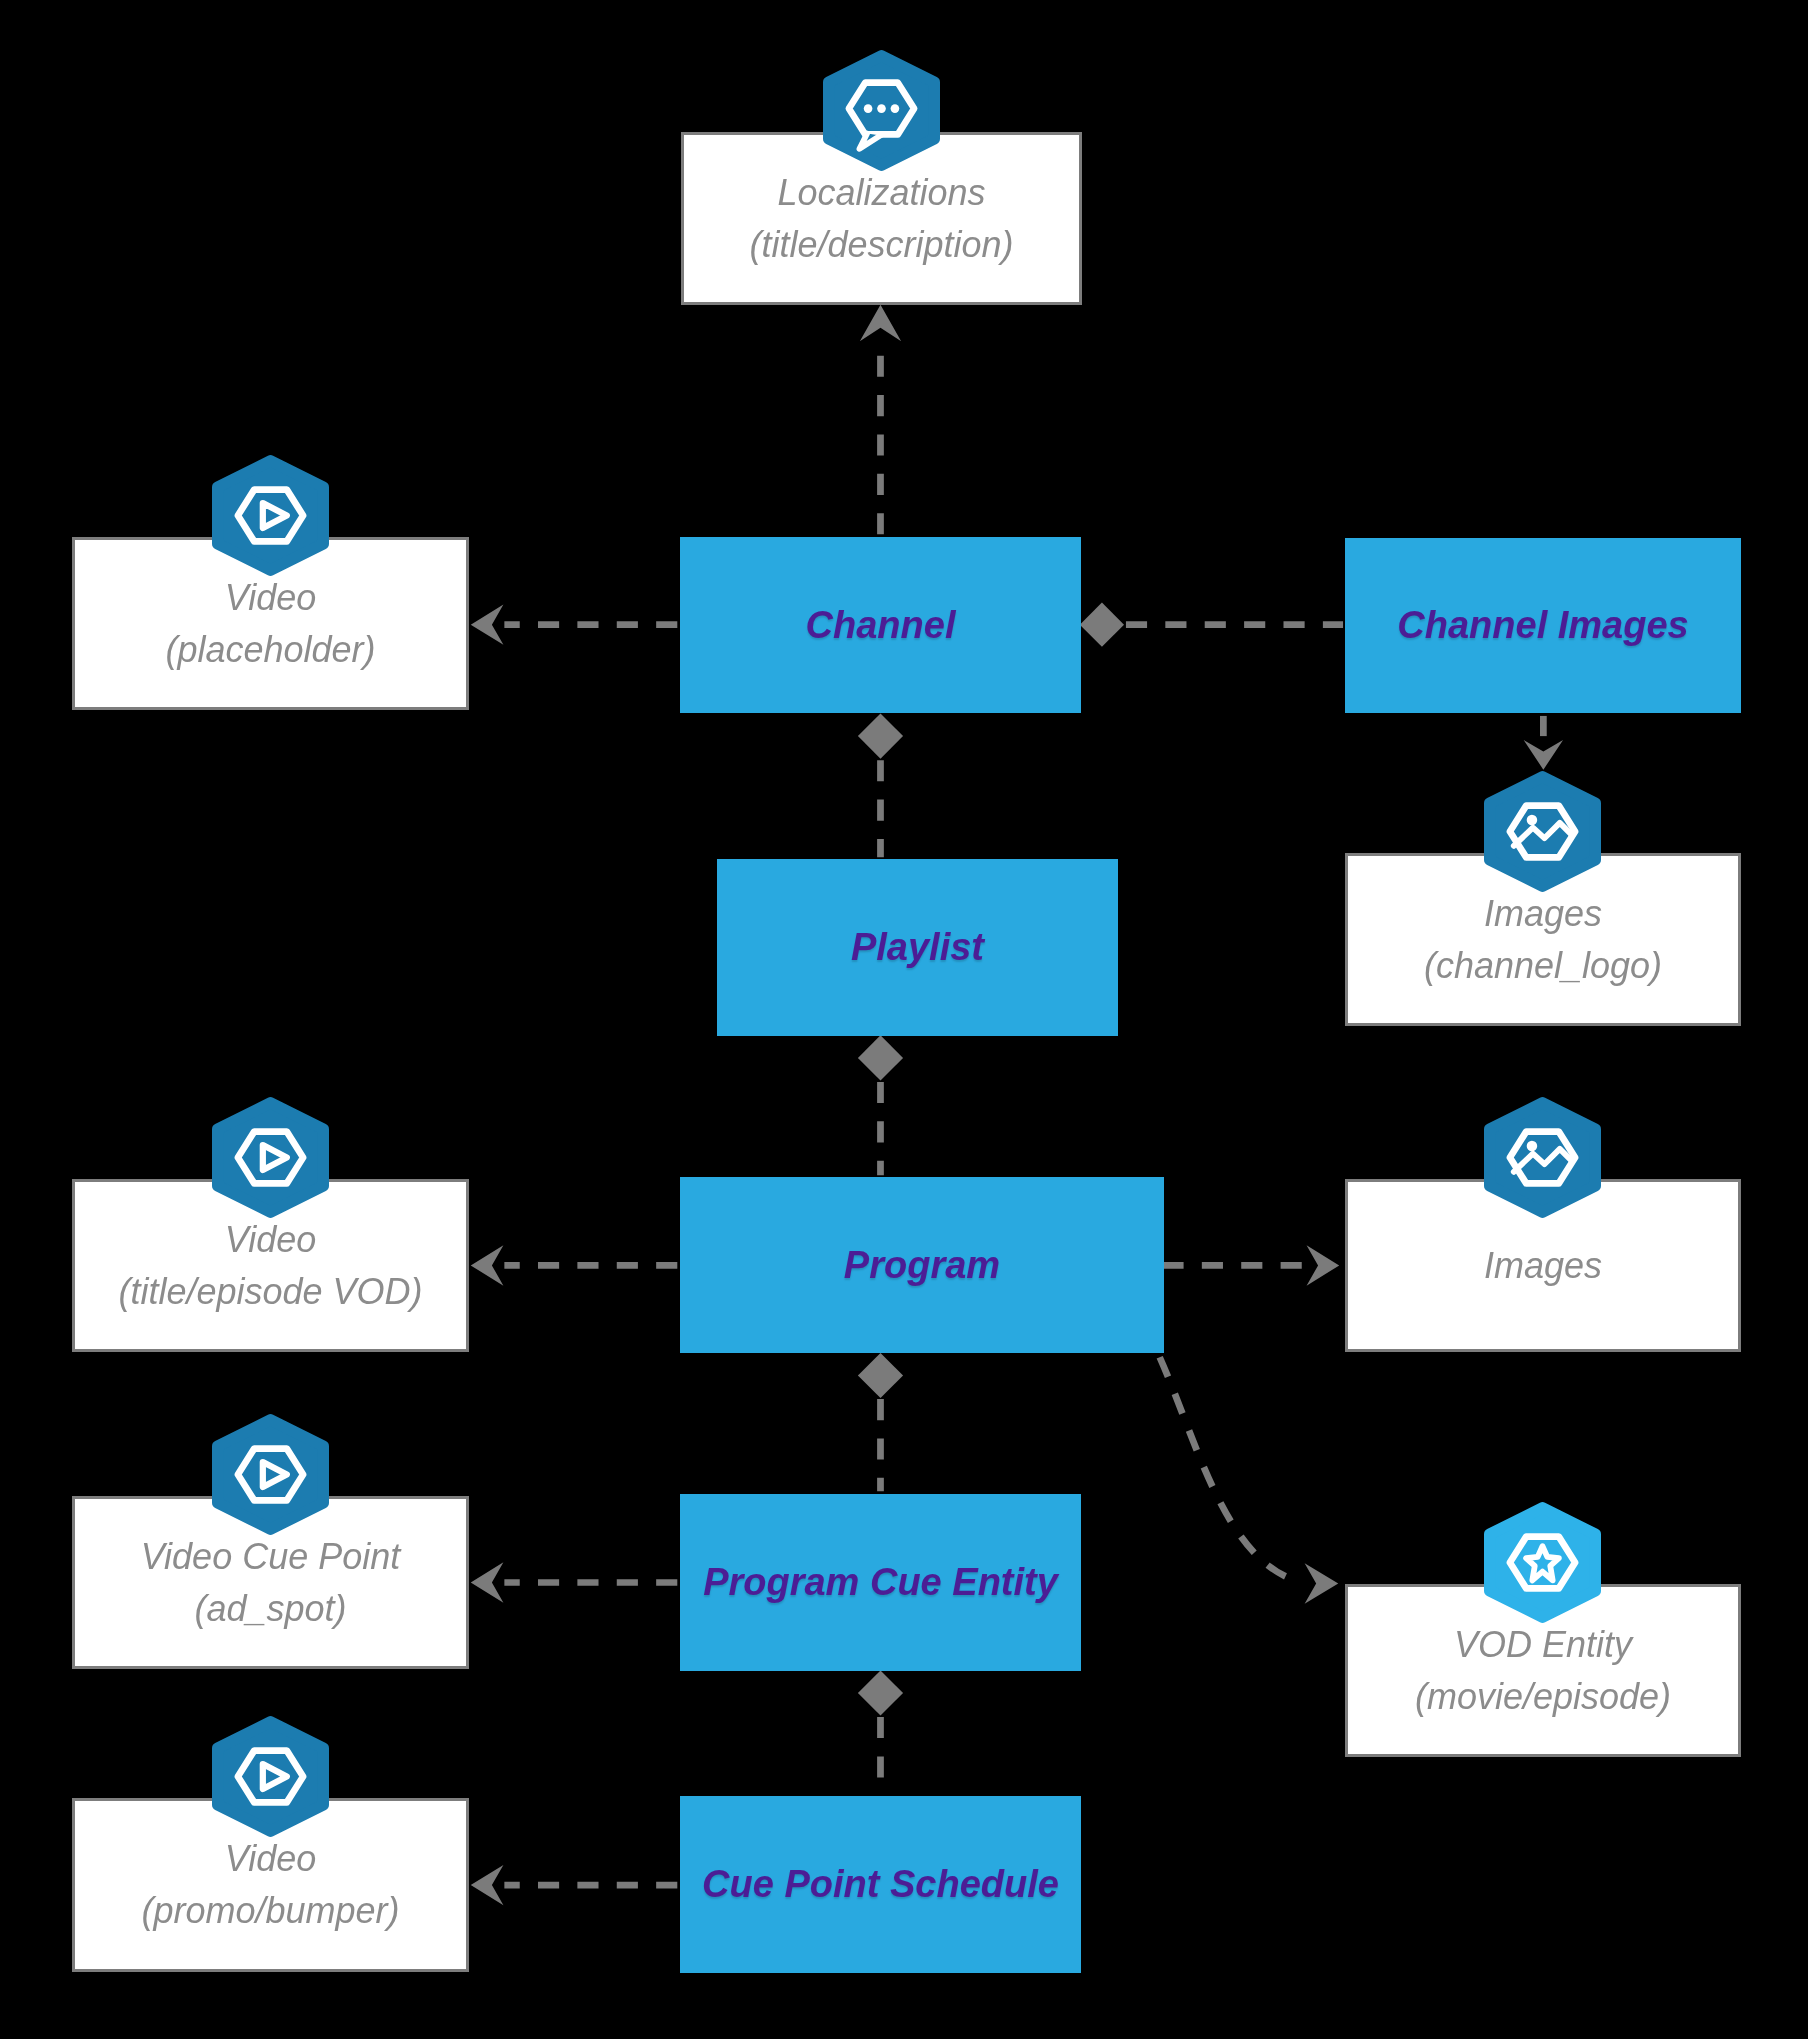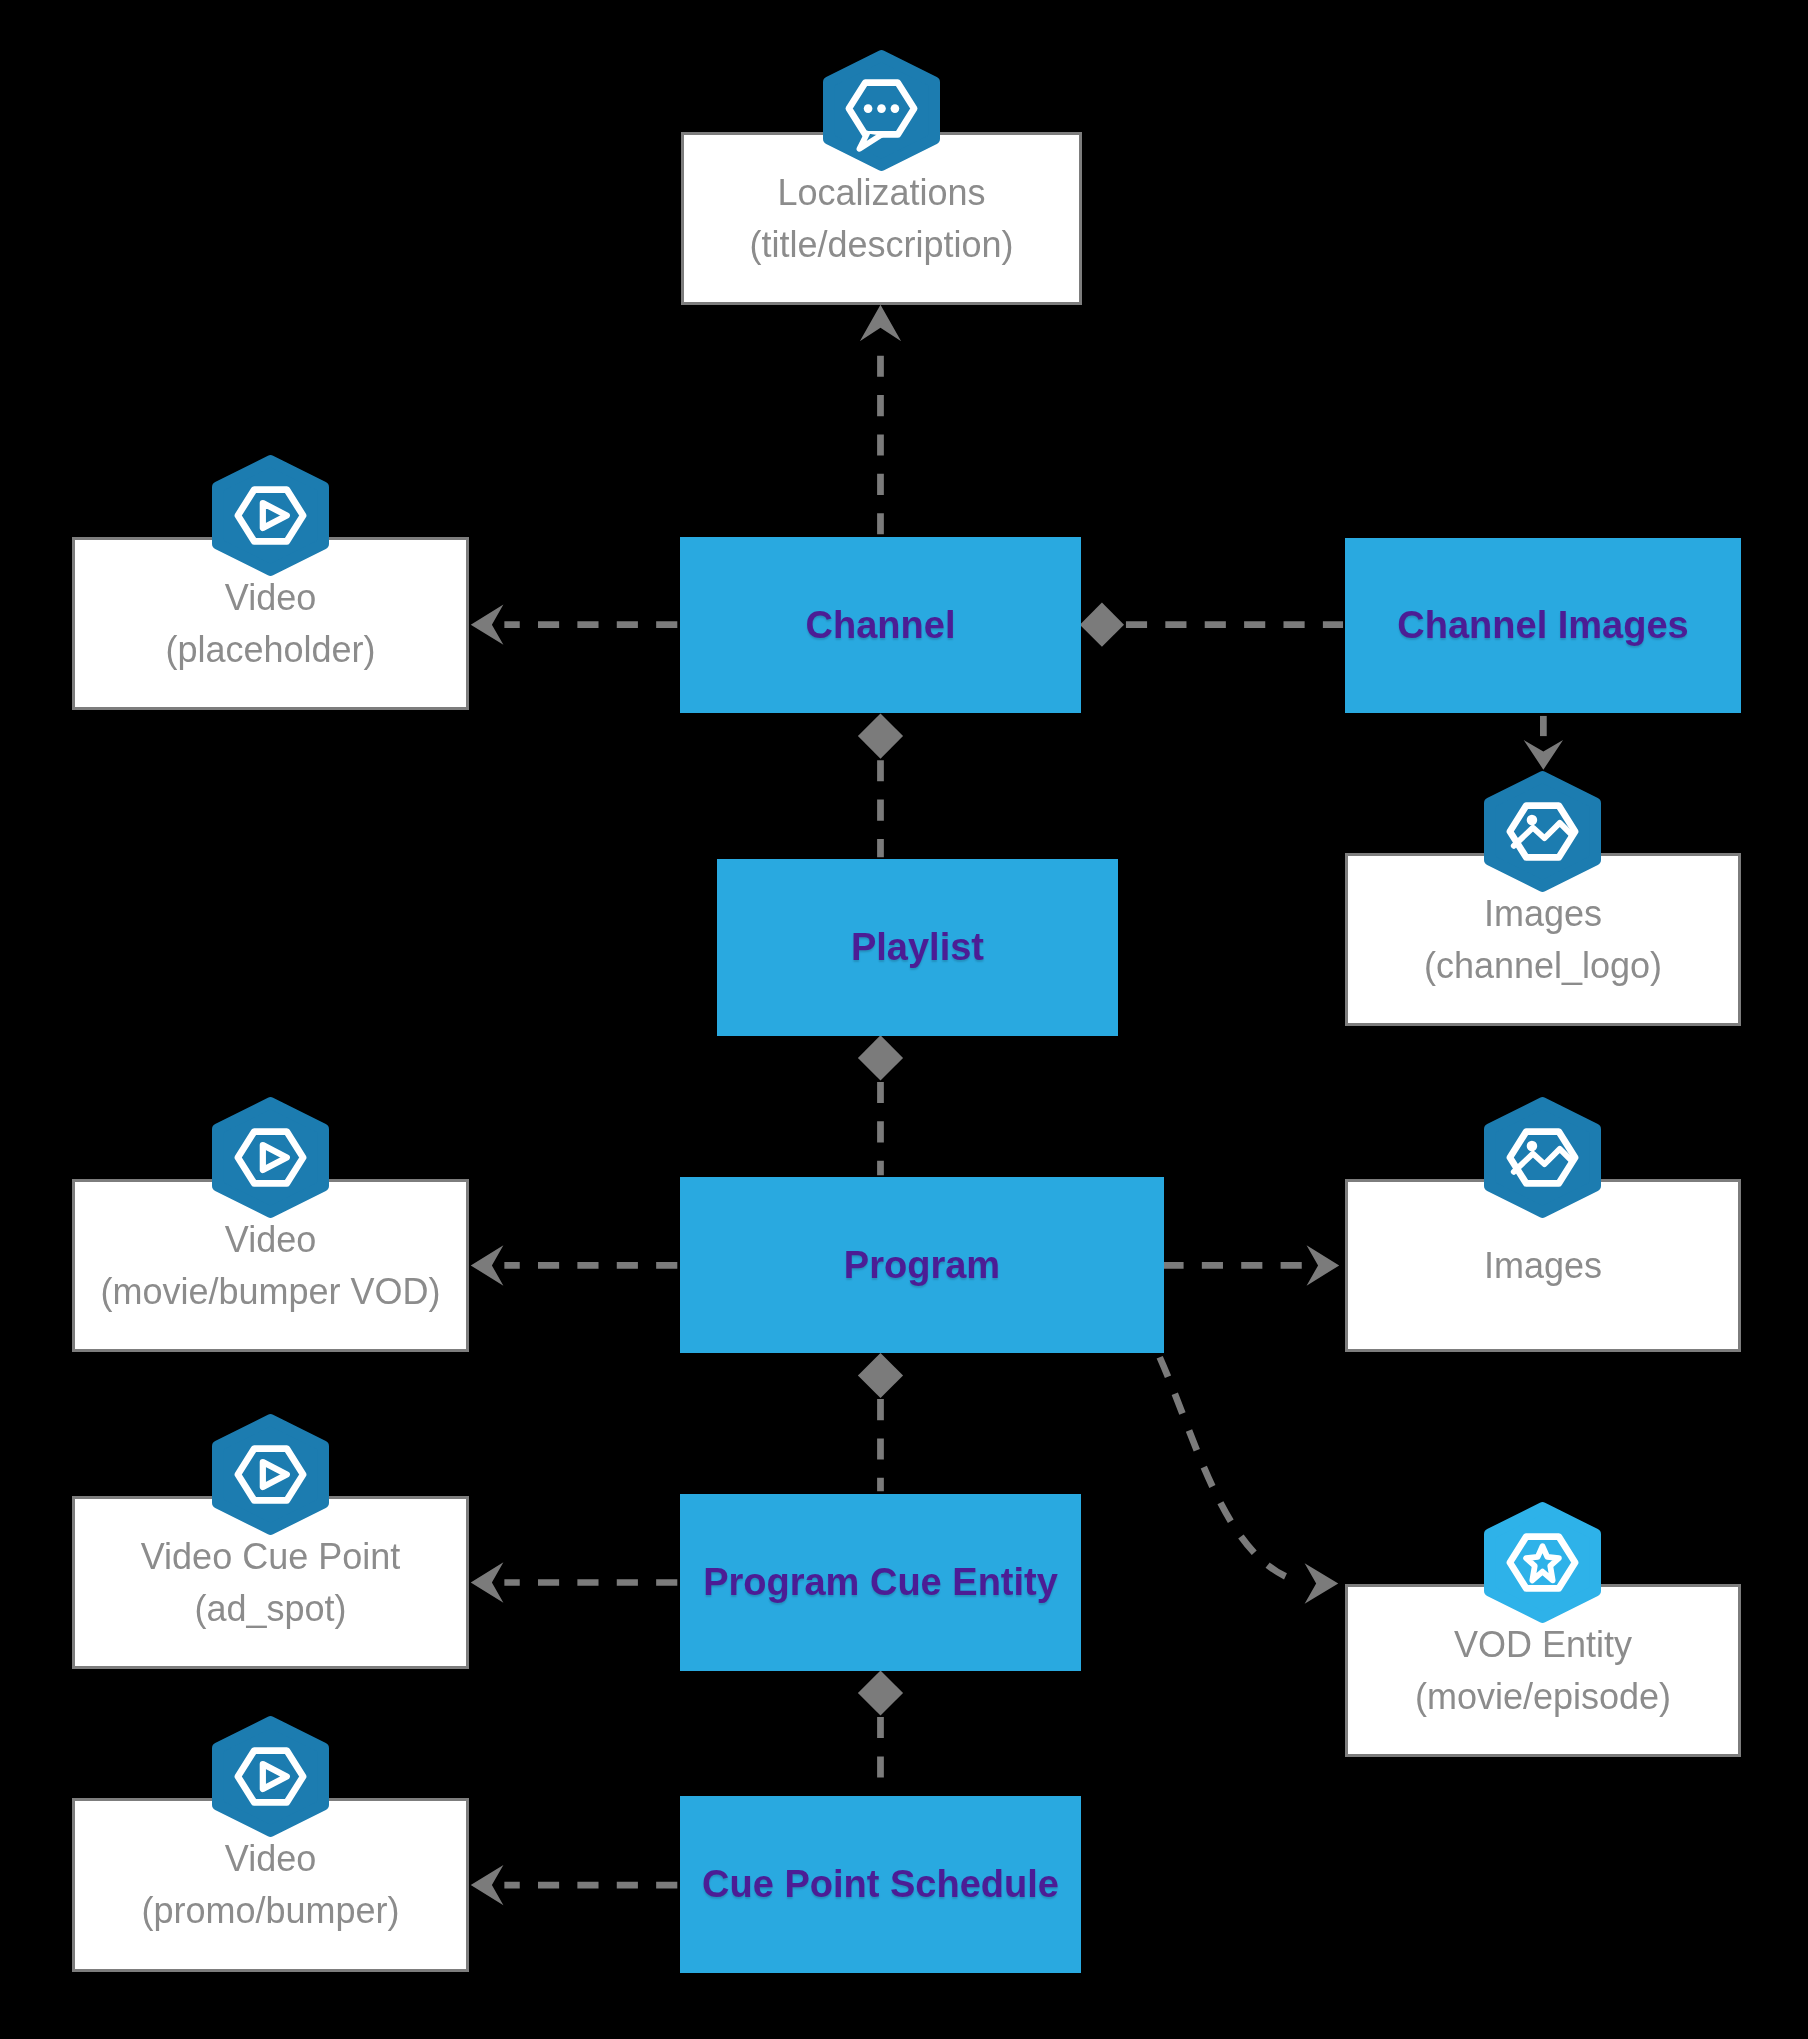--- a/index.html
+++ b/index.html
@@ -16,6 +16,7 @@
     display:flex;flex-direction:column;align-items:center;justify-content:center;
     text-align:center;
     box-sizing:border-box;
+    font-style:italic;
   }
   .node.white{
     background:#ffffff;

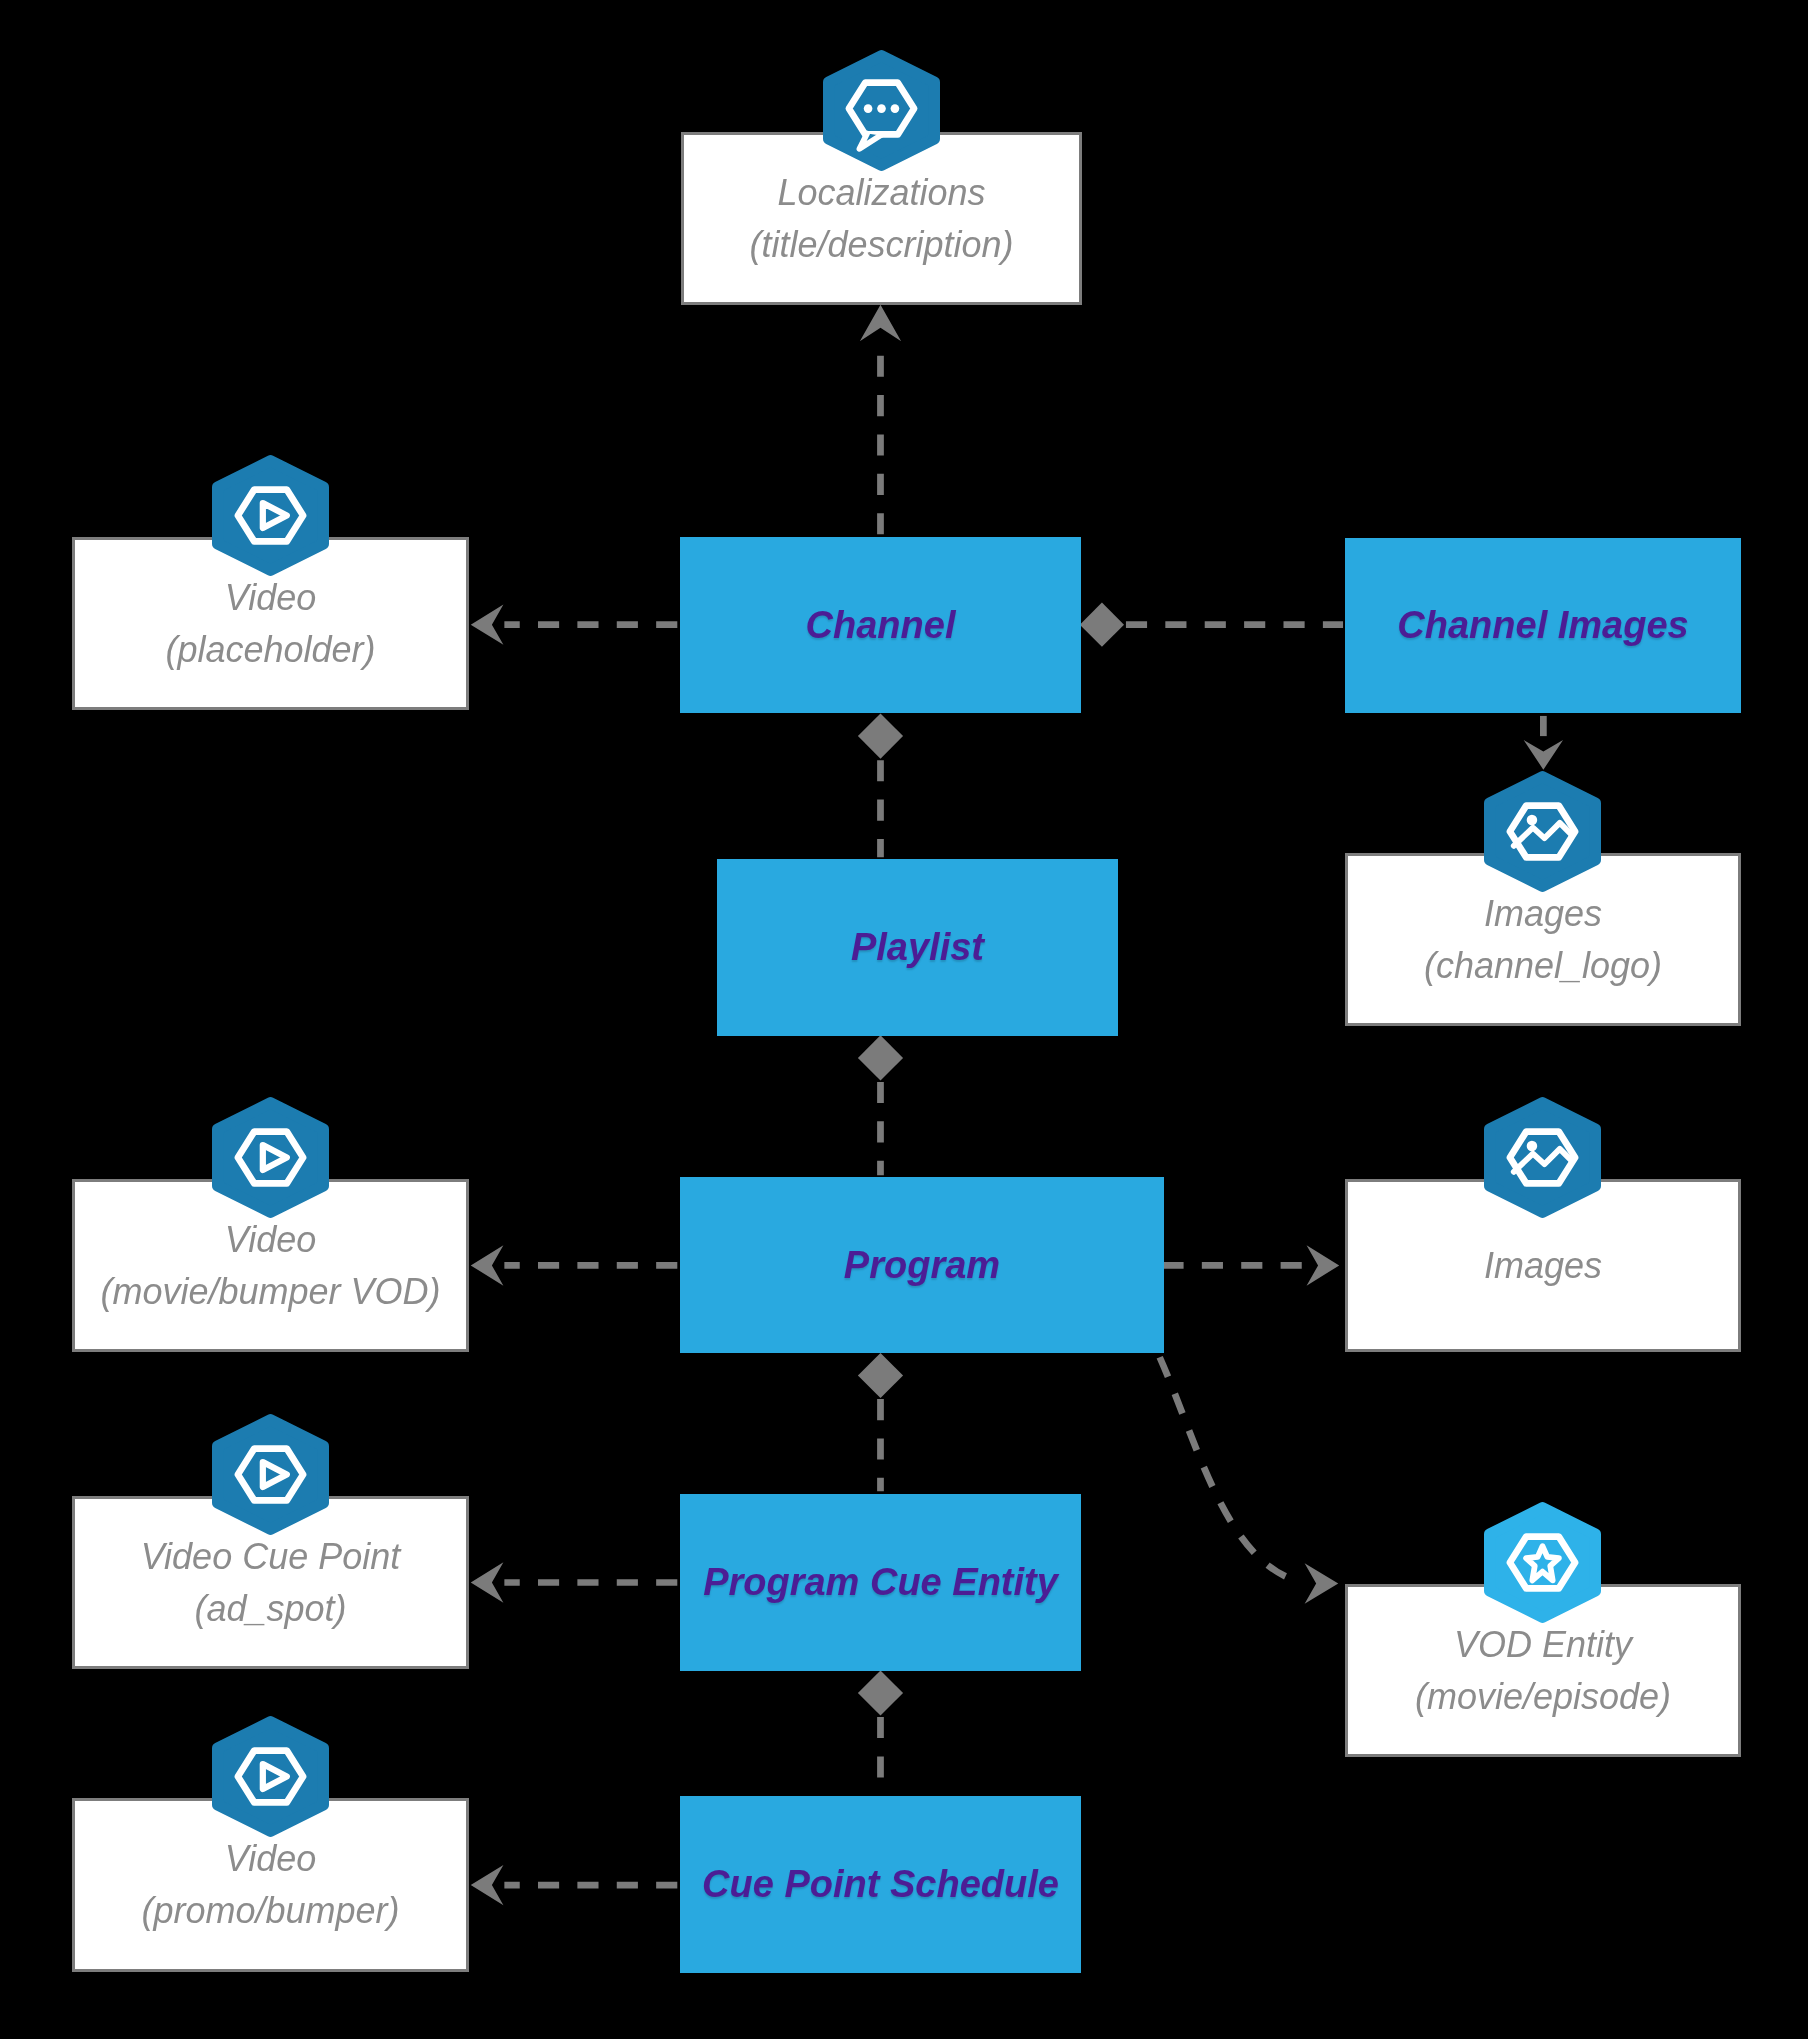--- a/index.html
+++ b/index.html
@@ -146,7 +146,7 @@
       <path d="M53,50 L78,63 L53,76 Z" fill="none" stroke="#fff" stroke-width="6.5" stroke-linejoin="round"></path>
     </svg>
     <div class="title">Video</div>
-    <div class="subtitle">(movie/bumper VOD)</div>
+    <div class="subtitle">(title/episode VOD)</div>
   </div>
 
   <div class="node blue" style="left:680px;top:1177px;width:484px;height:176px">

